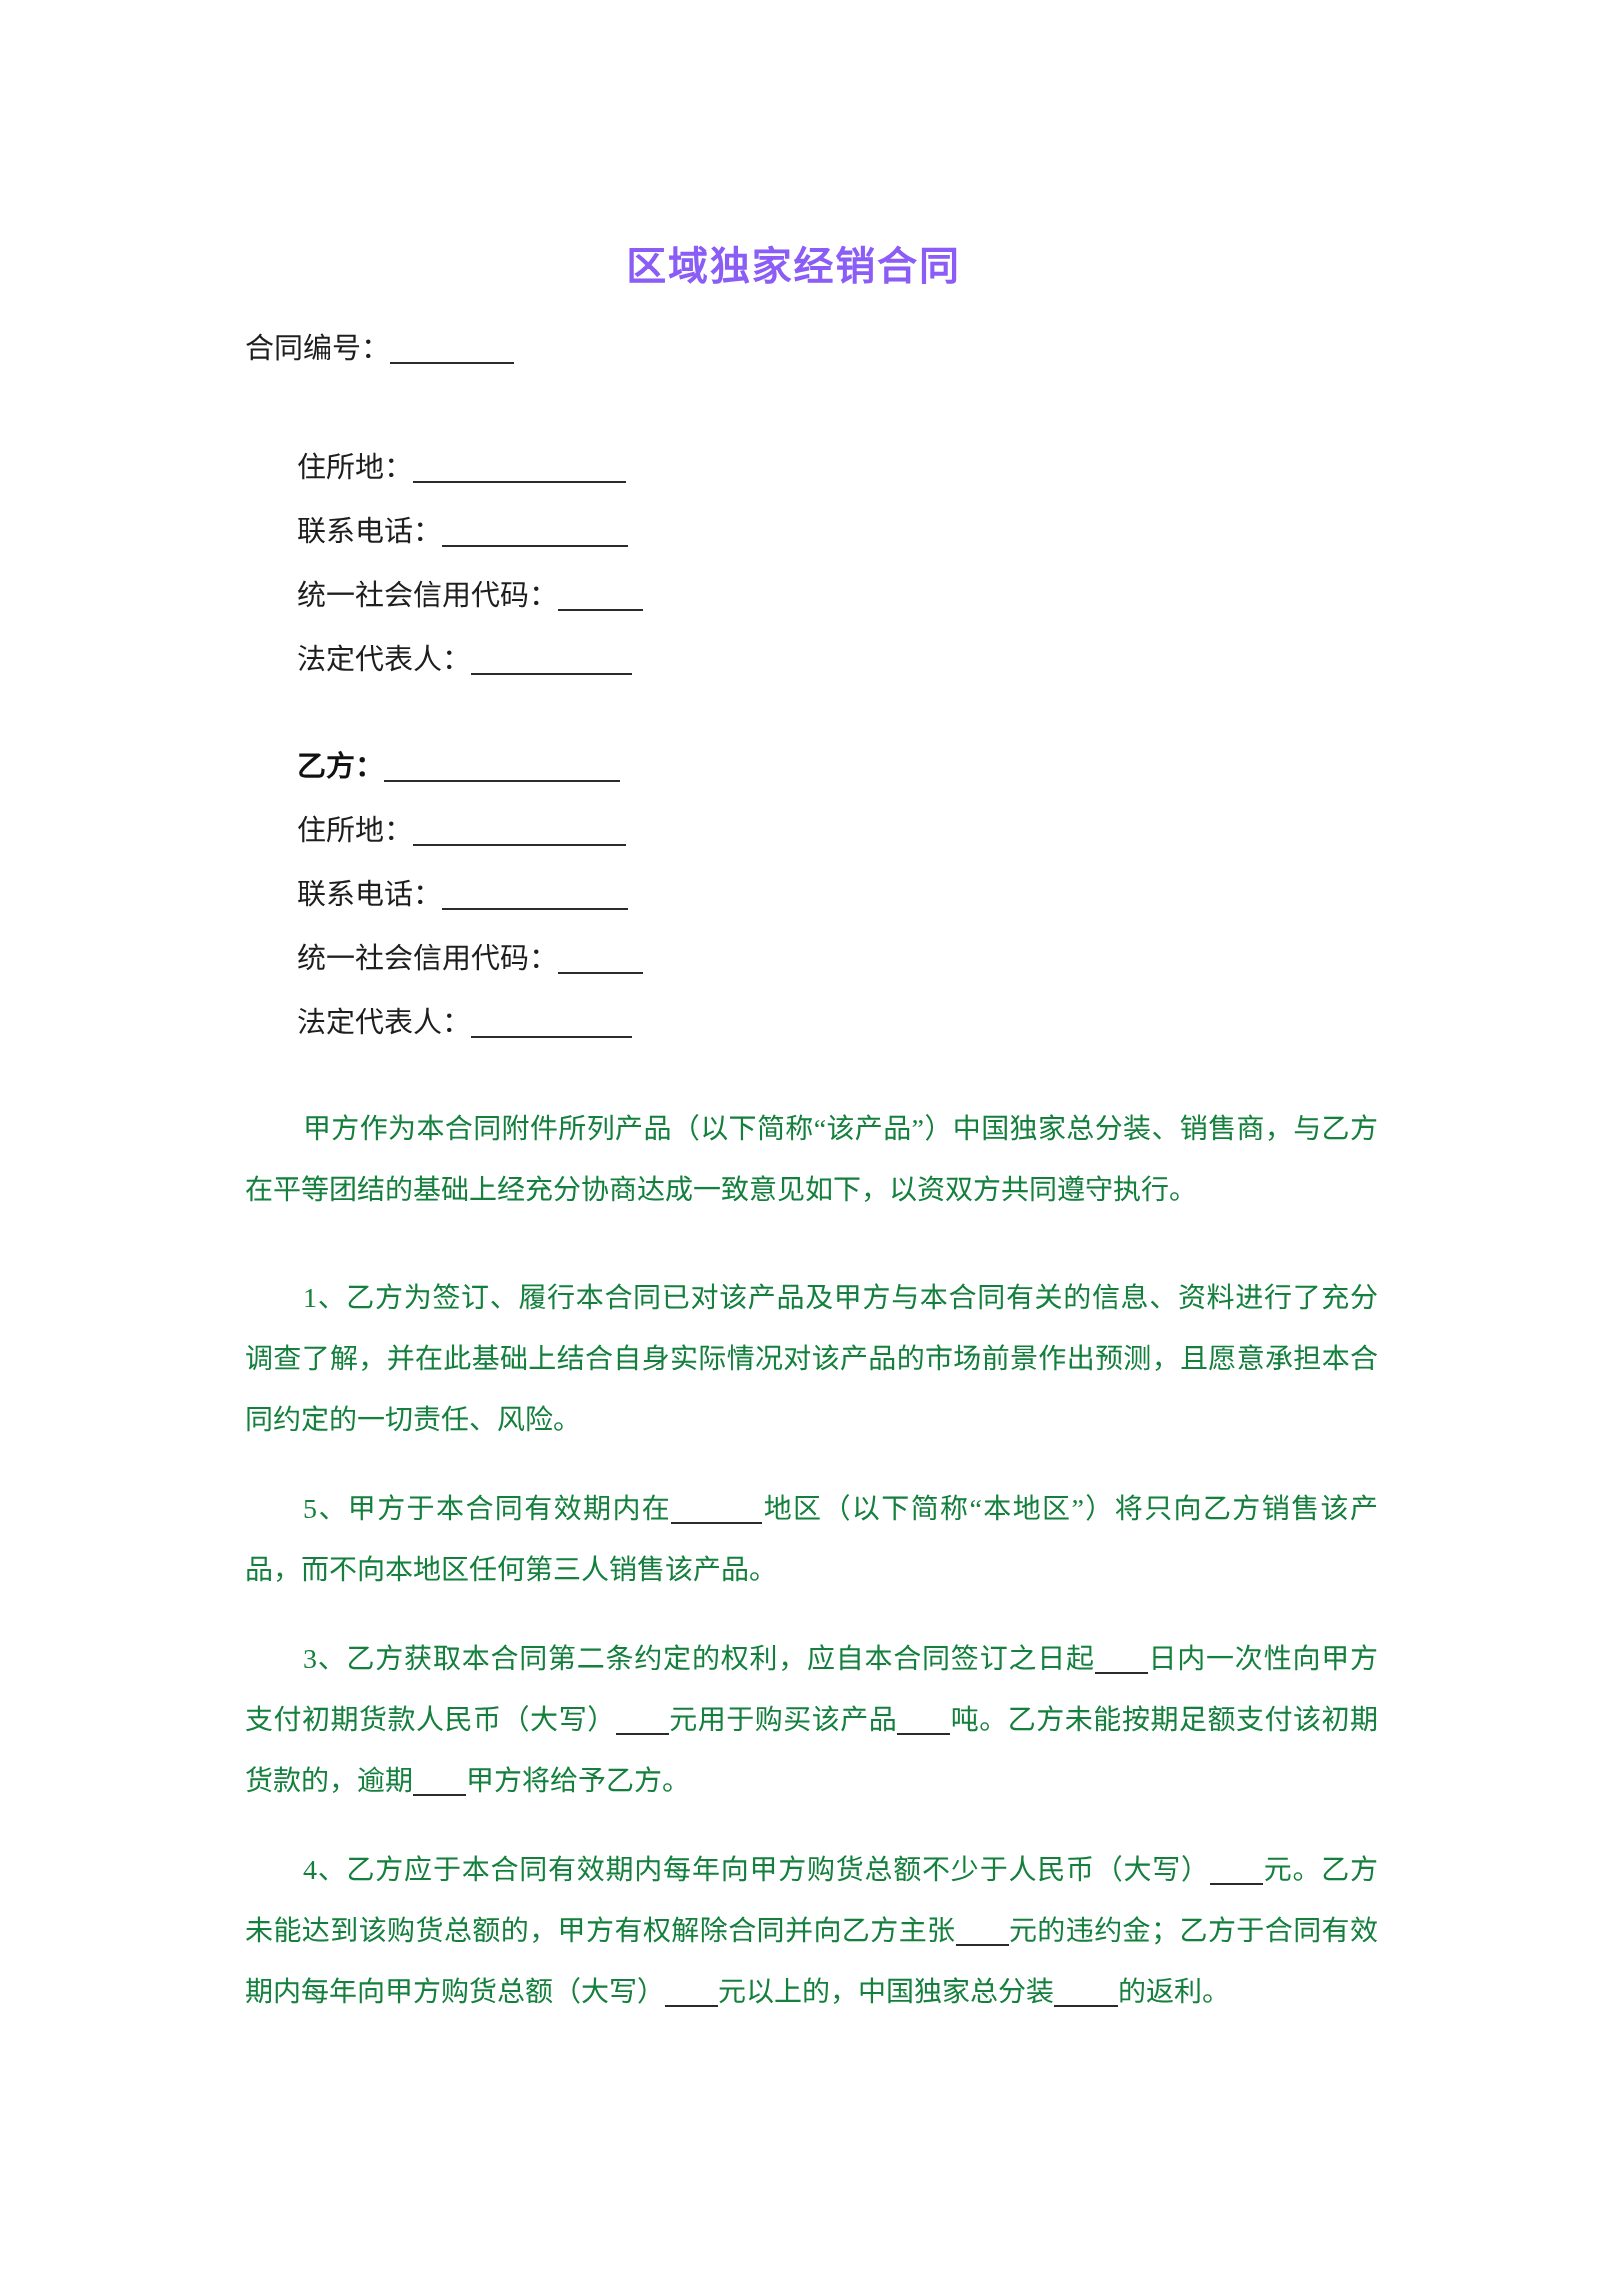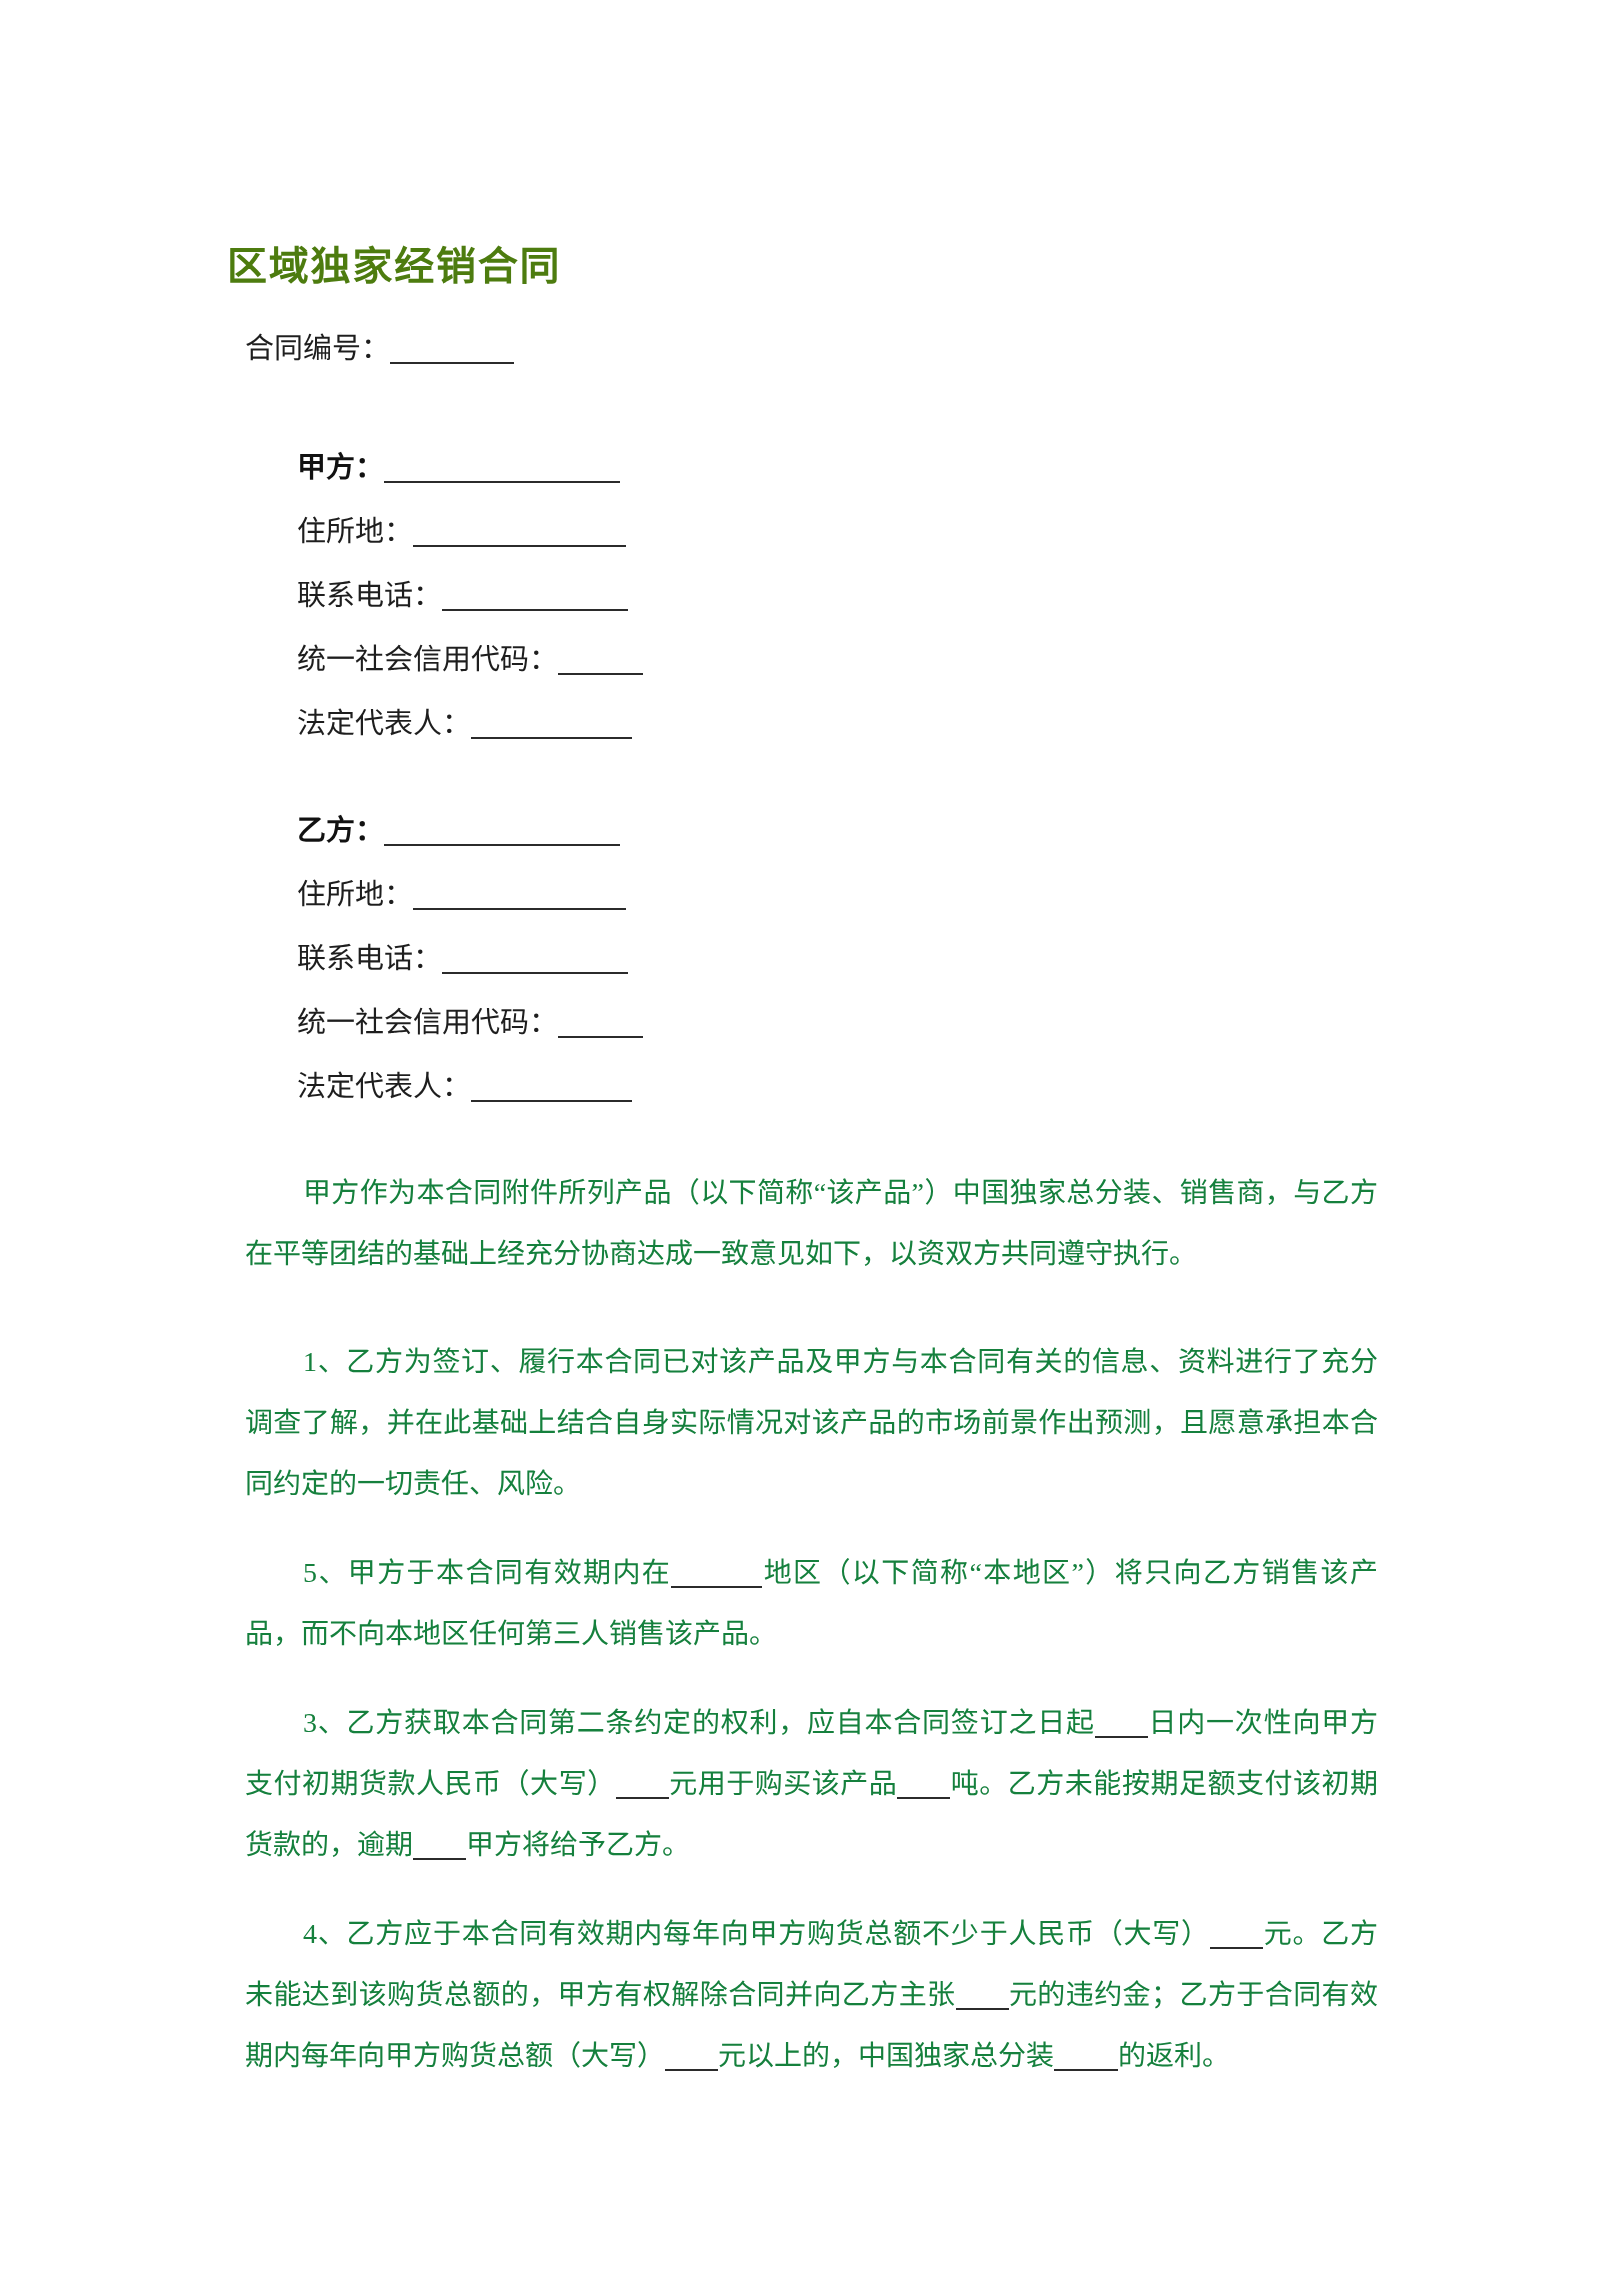--- a/index.html
+++ b/index.html
@@ -19,13 +19,13 @@
     margin: 244px 0 0 0;
     position: relative;
     left: -18px;
-    text-align: left;
+    text-align: center;
     font-family: "Liberation Sans", "DejaVu Sans", sans-serif;
     font-weight: 700;
     font-size: 40px;
     line-height: 1.1;
     letter-spacing: 1.8px;
-    color: #4d7c0f;
+    color: #8b5cf6;
   }
   .contract-no {
     margin-top: 42px;

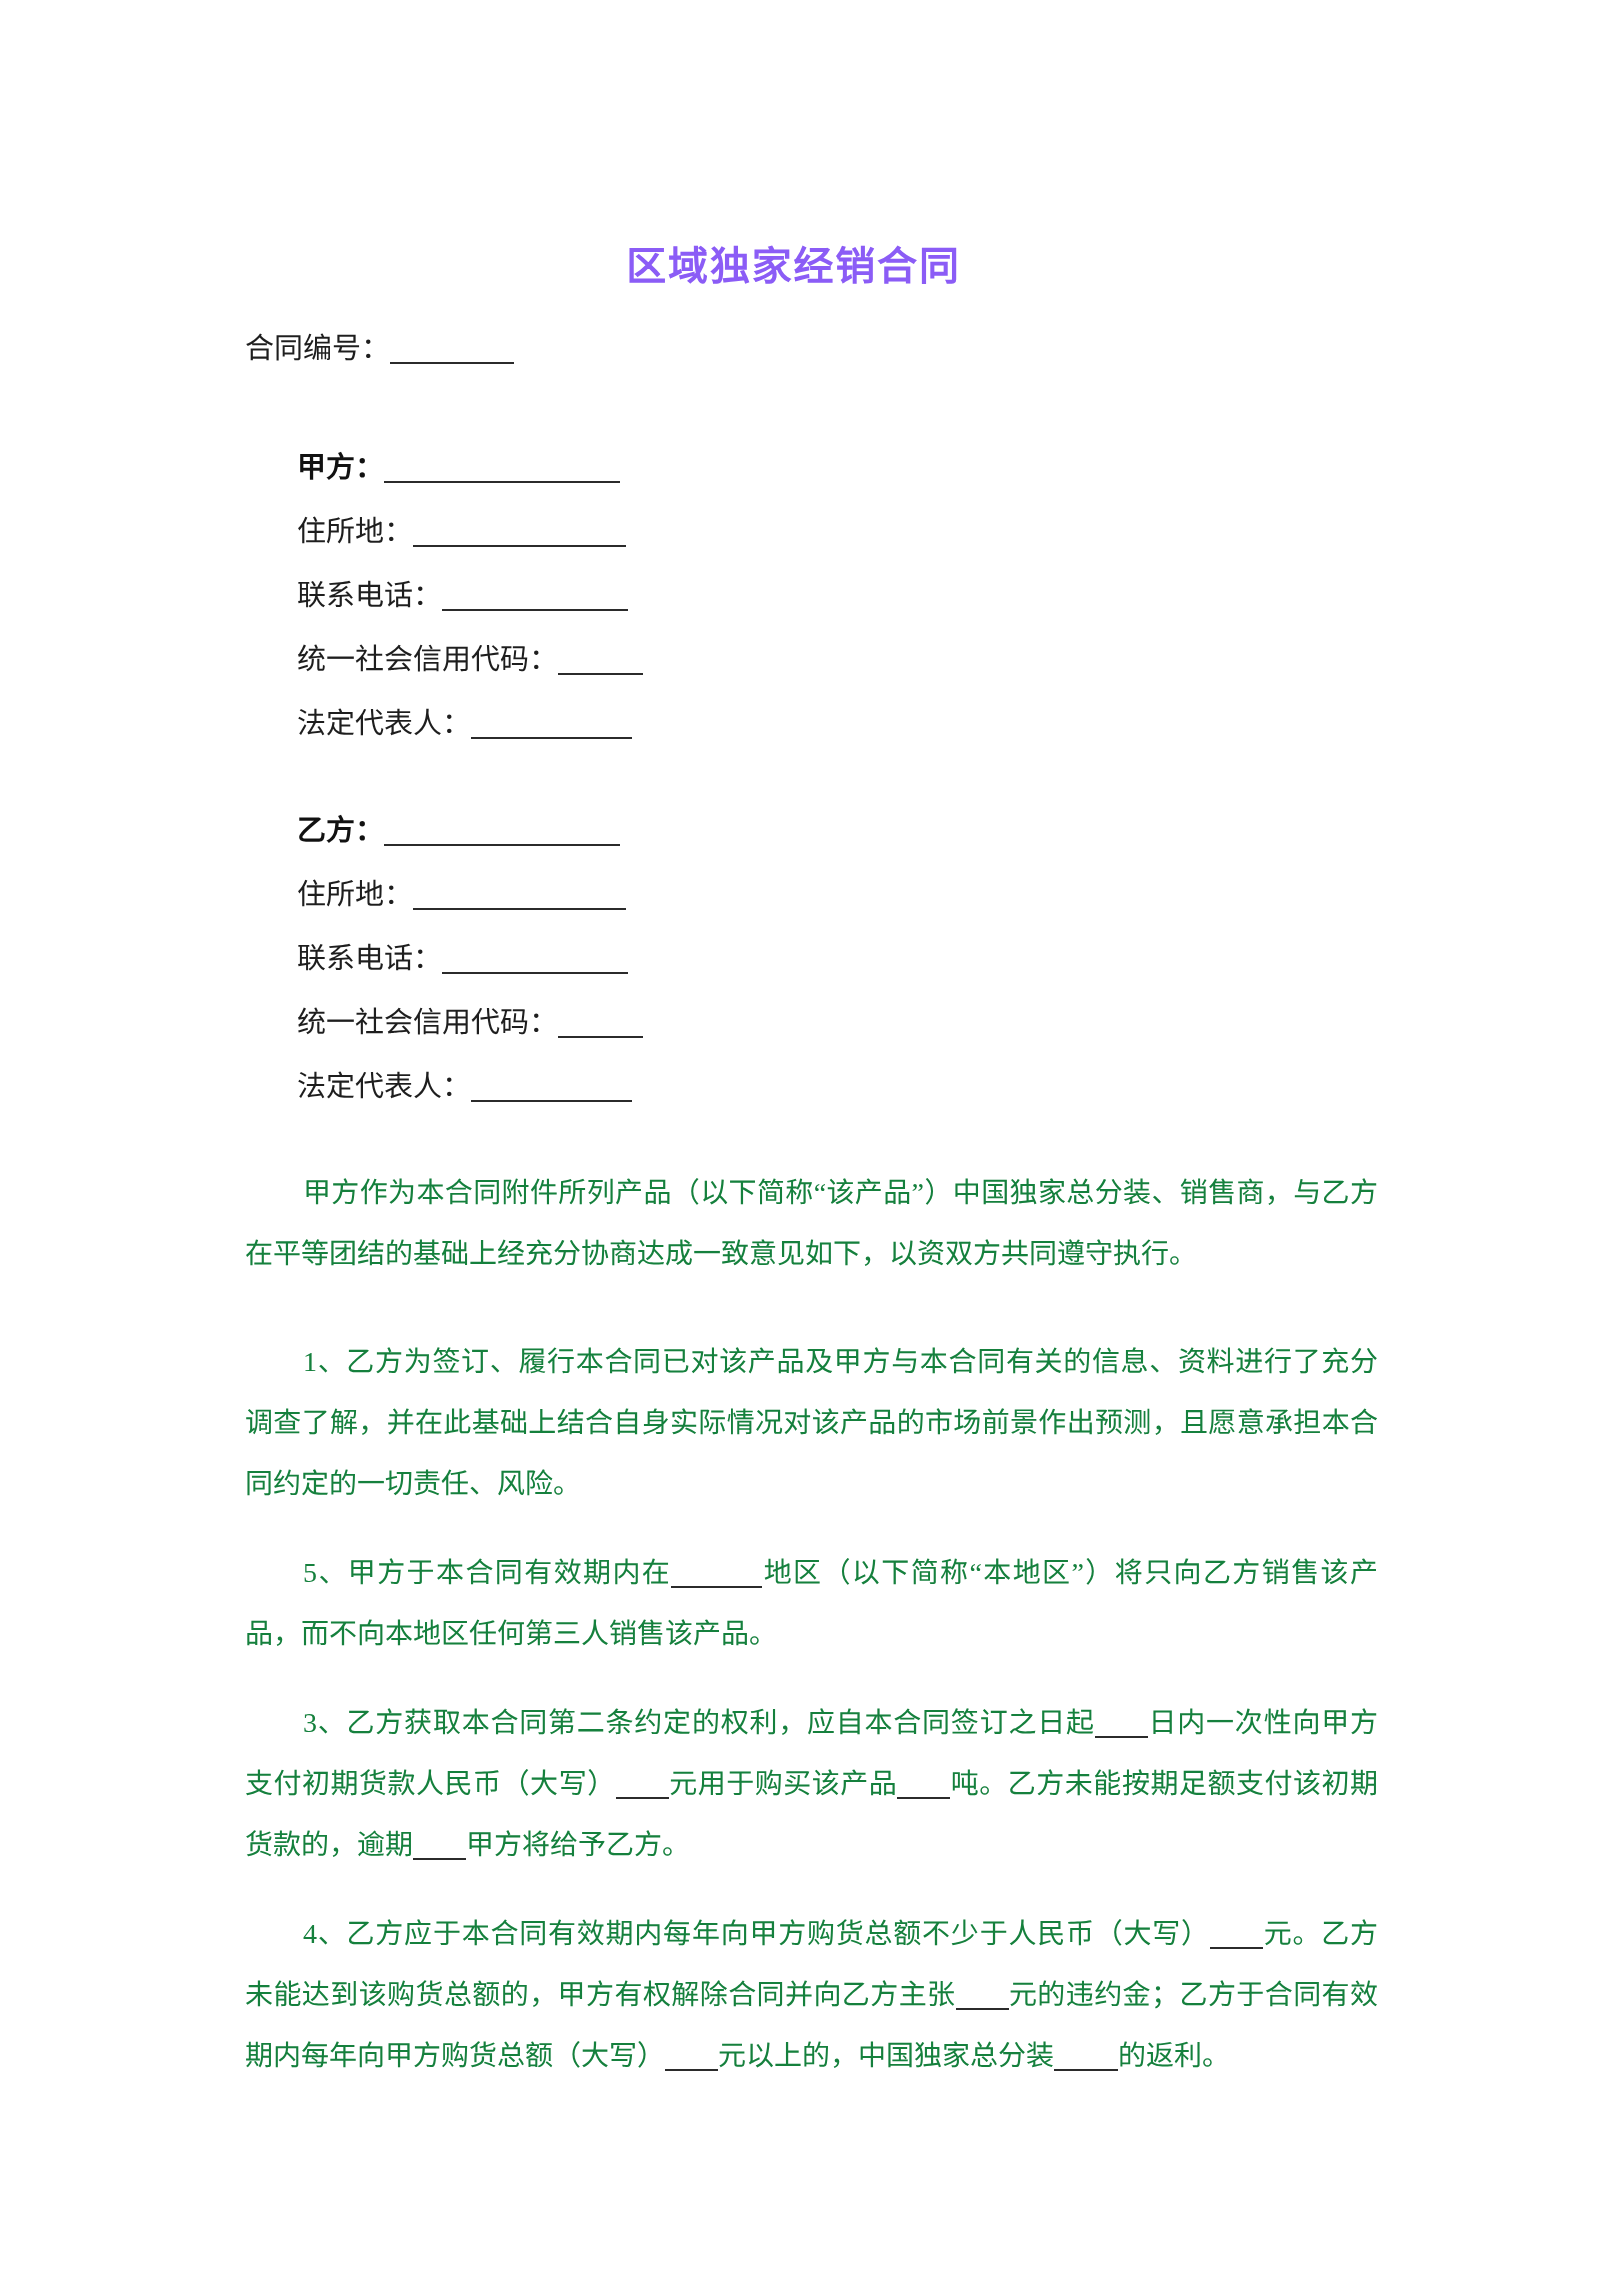--- a/index.html
+++ b/index.html
@@ -78,9 +78,6 @@
 
   <section class="party-block">
     <div class="party-row">
-      <span class="field-label bold">甲方：</span><span class="blank" style="width: 236px;"></span>
-    </div>
-    <div class="party-row">
       <span class="field-label">住所地：</span><span class="blank" style="width: 213px;"></span>
     </div>
     <div class="party-row">

